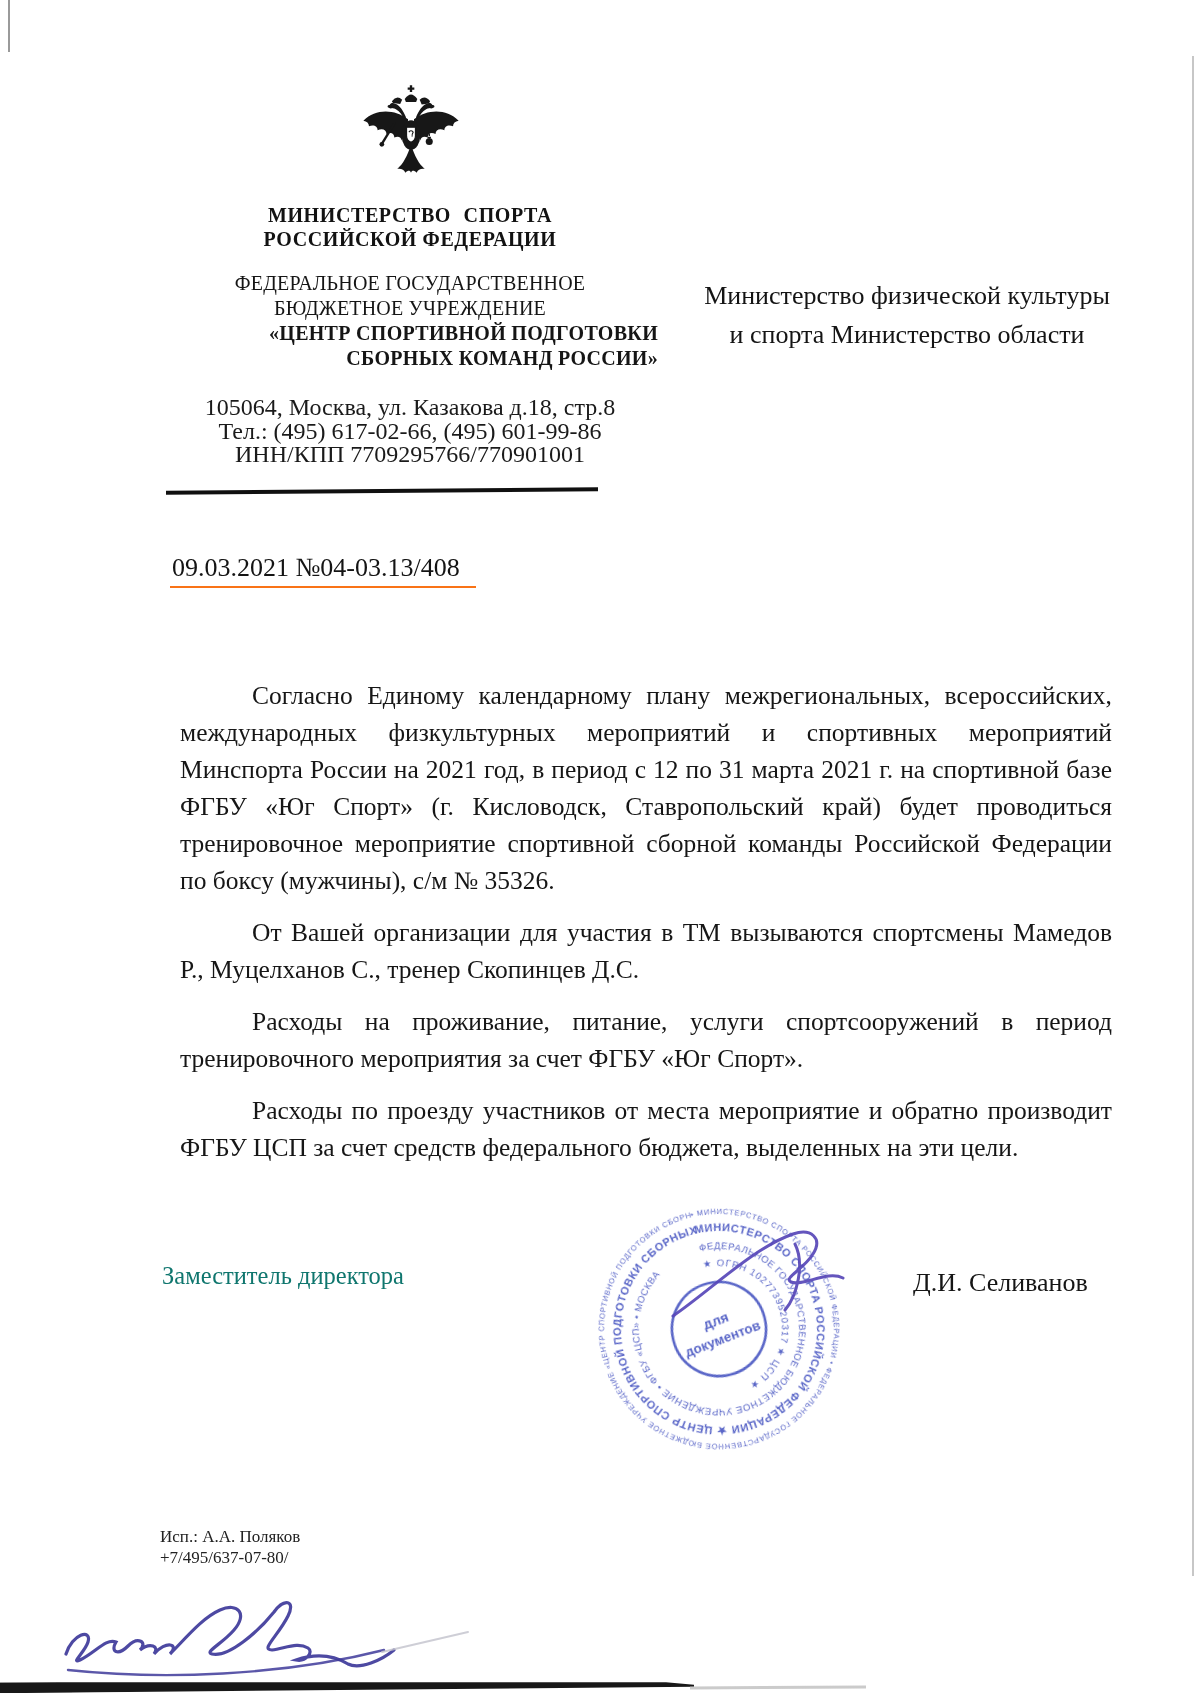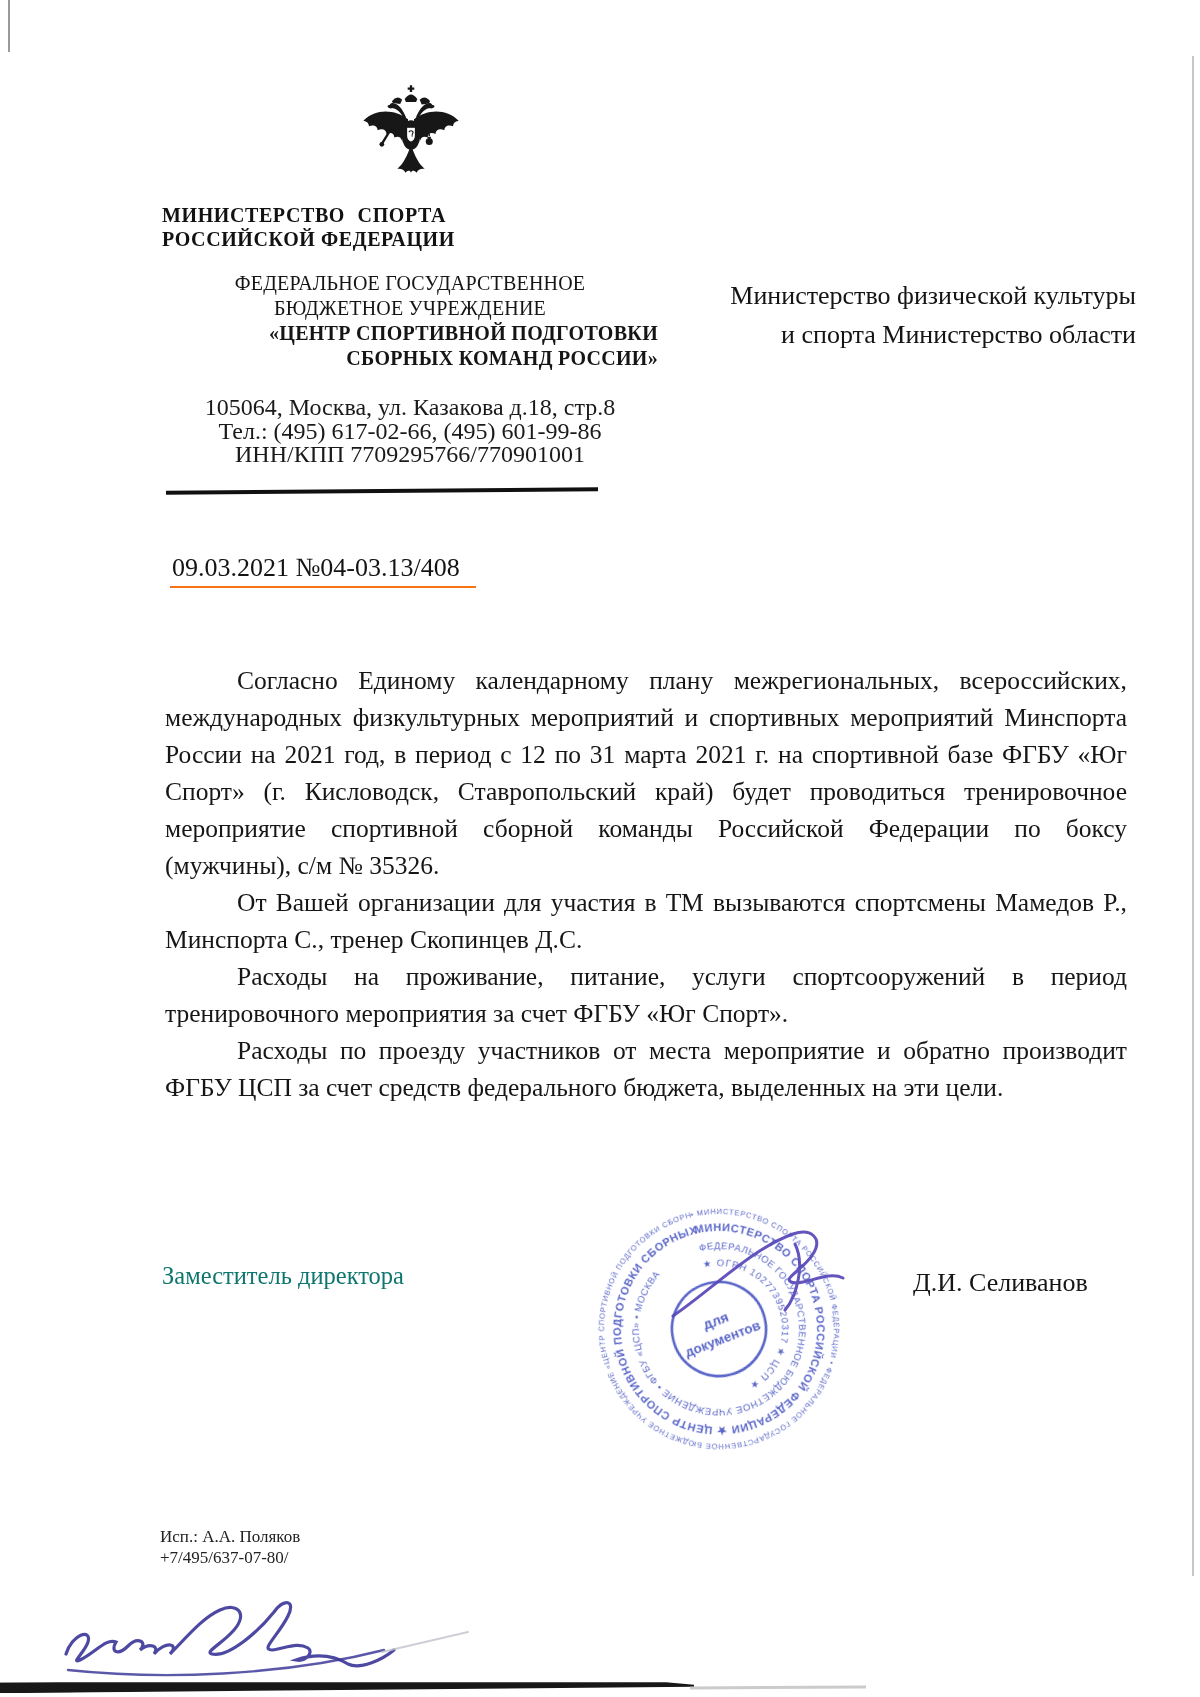--- a/index.html
+++ b/index.html
@@ -17,7 +17,7 @@
   .emblem{left:357px;top:82px;width:108px;height:112px;}
   .ministry-title{
     left:162px;top:203px;width:496px;
-    font-weight:bold;font-size:20px;line-height:24px;
+    text-align:center;font-weight:bold;font-size:20px;line-height:24px;
     letter-spacing:.6px;color:#121212;
   }
   .ministry-title .l1{word-spacing:7px;}

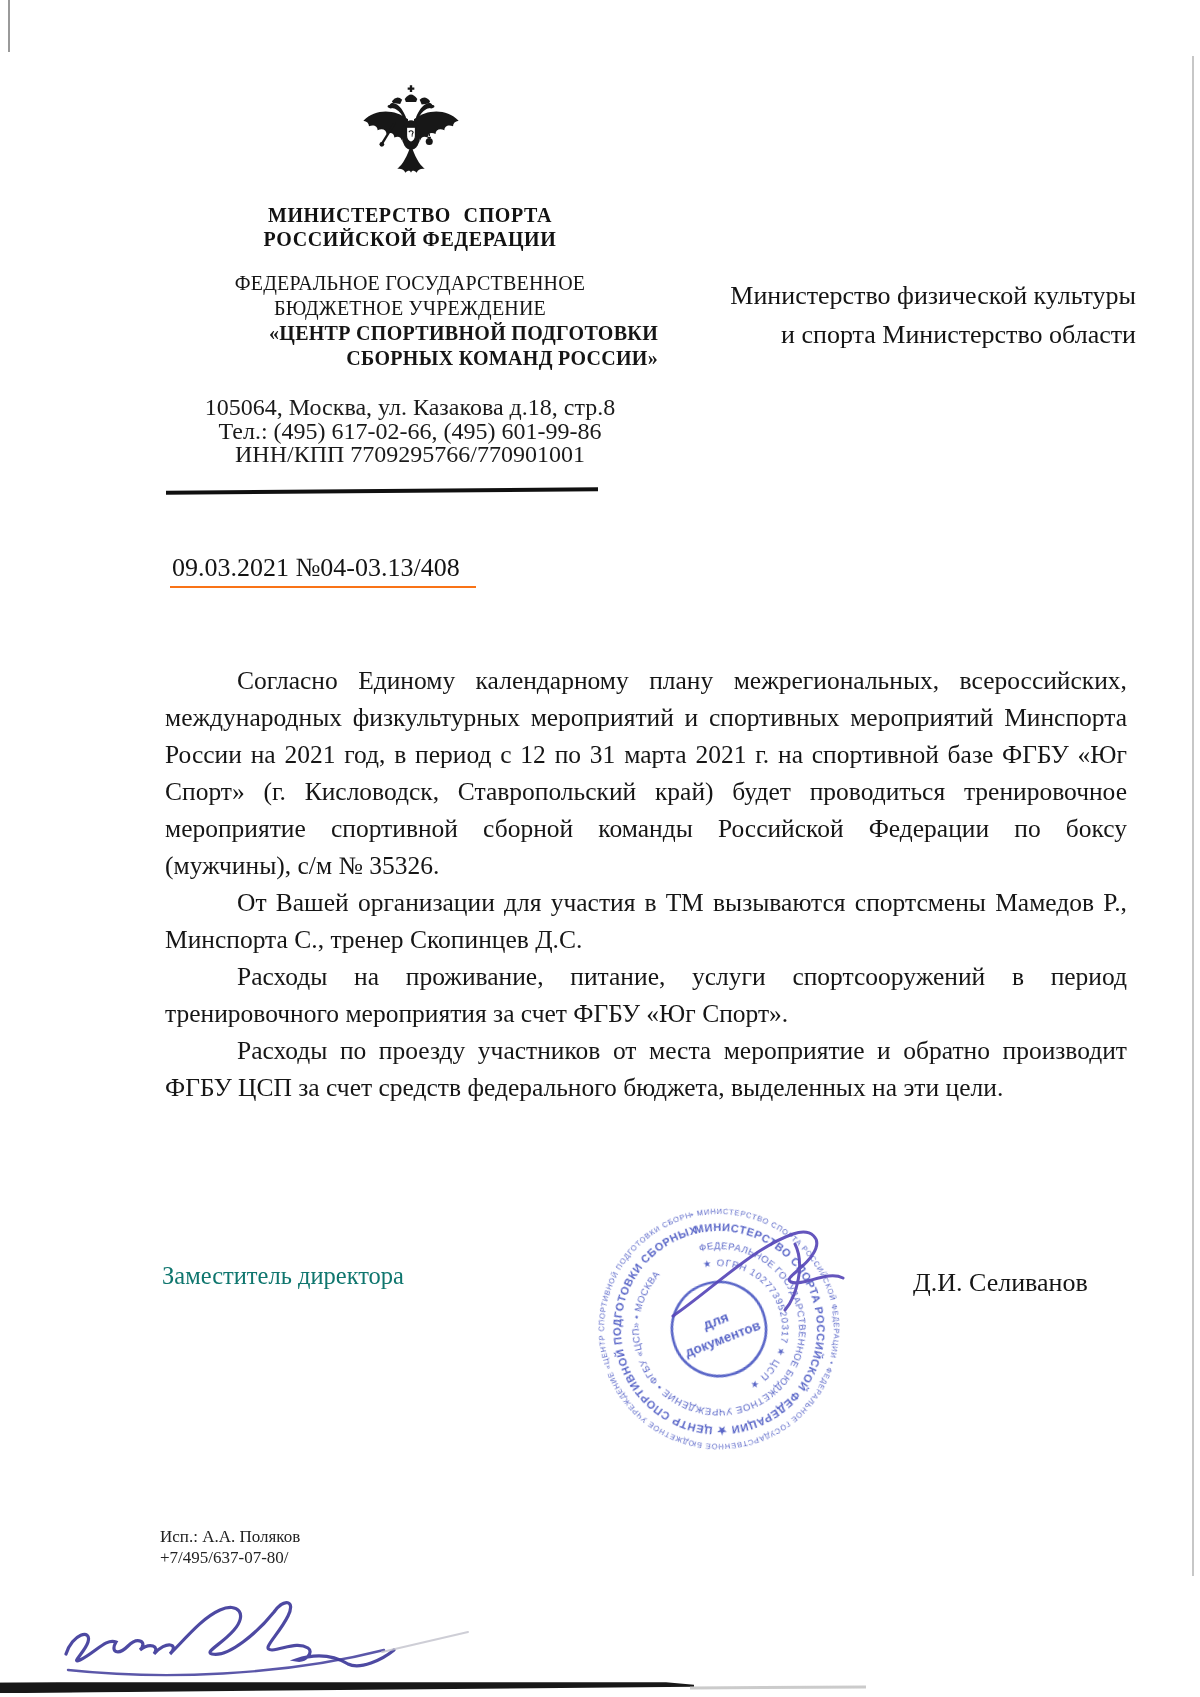--- a/index.html
+++ b/index.html
@@ -38,7 +38,7 @@
   
   .recipient{
     left:678px;top:276px;width:458px;
-    text-align:right;font-size:26px;line-height:39px;color:#141414;
+    text-align:center;font-size:26px;line-height:39px;color:#141414;
   }
   
   .reference{

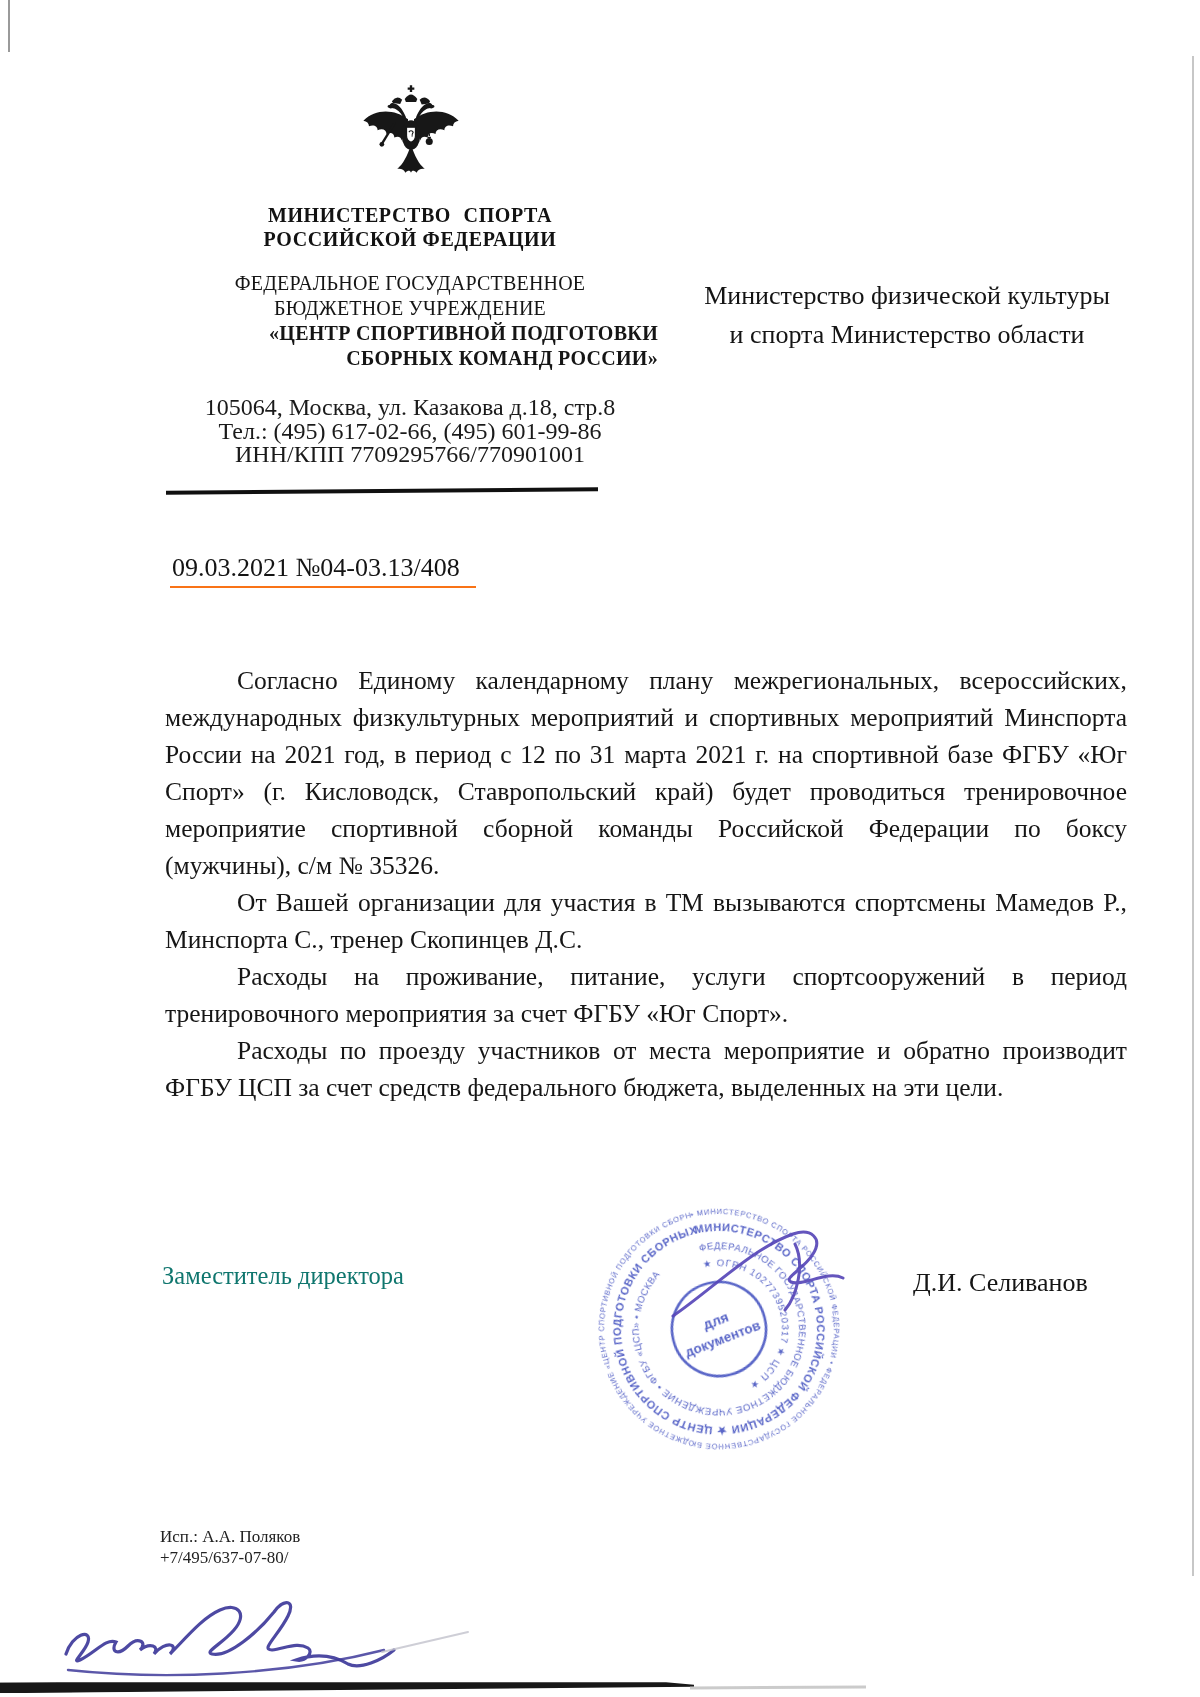--- a/index.html
+++ b/index.html
@@ -53,7 +53,7 @@
     font-size:25.5px;line-height:37px;
     text-align:justify;color:#161616;
   }
-  .body-text p{margin:0;text-indent:72px;}
+  .body-text p{margin:15px;text-indent:72px;}
   
   .sig-title{left:162px;top:1262px;font-size:24.5px;color:#0f766e;}
   .sig-name{left:913px;top:1268px;font-size:26px;color:#151515;}

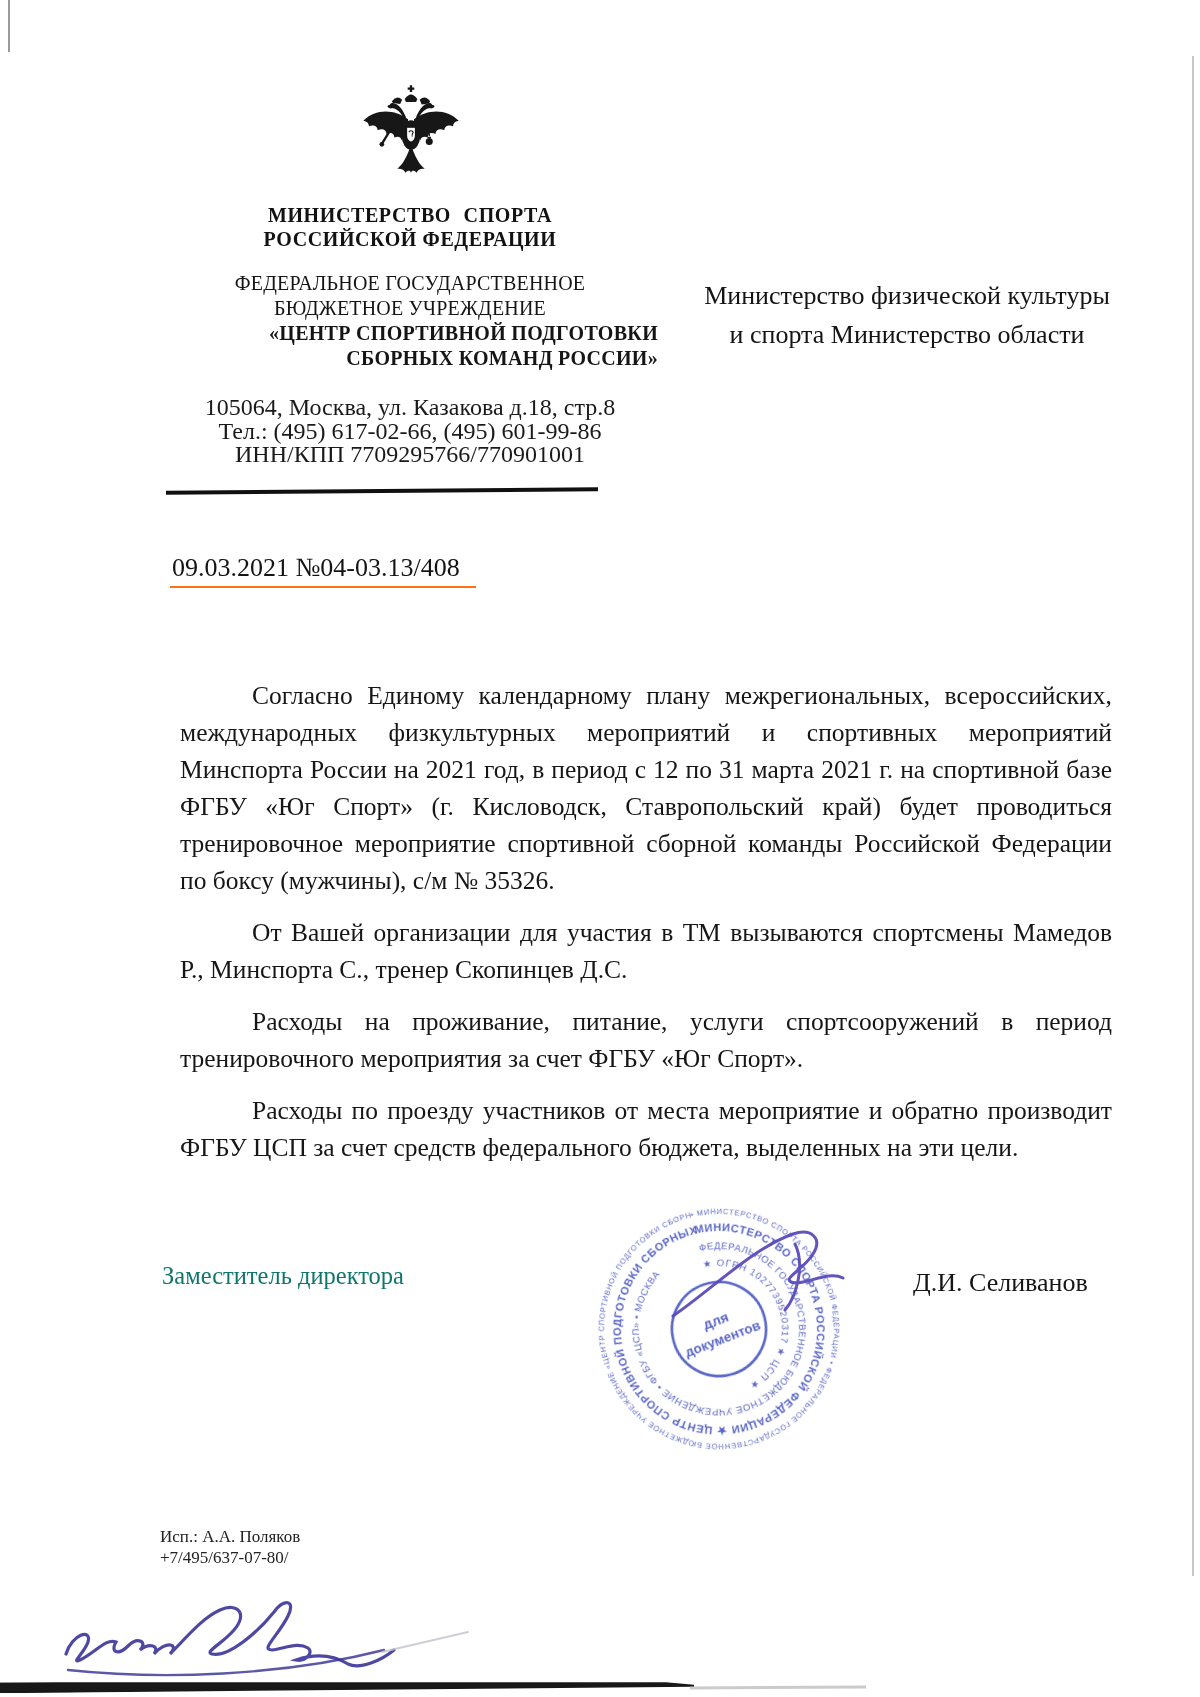--- a/index.html
+++ b/index.html
@@ -144,7 +144,7 @@
 
   <div class="abs body-text">
     <p>Согласно Единому календарному плану межрегиональных, всероссийских, международных физкультурных мероприятий и спортивных мероприятий Минспорта России на 2021 год, в период с 12 по 31 марта 2021 г. на спортивной базе ФГБУ «Юг Спорт» (г. Кисловодск, Ставропольский край) будет проводиться тренировочное мероприятие спортивной сборной команды Российской Федерации по боксу (мужчины), с/м № 35326.</p>
-    <p>От Вашей организации для участия в ТМ вызываются спортсмены Мамедов Р., Минспорта С., тренер Скопинцев Д.С.</p>
+    <p>От Вашей организации для участия в ТМ вызываются спортсмены Мамедов Р., Муцелханов С., тренер Скопинцев Д.С.</p>
     <p>Расходы на проживание, питание, услуги спортсооружений в период тренировочного мероприятия за счет ФГБУ «Юг Спорт».</p>
     <p>Расходы по проезду участников от места мероприятие и обратно производит ФГБУ ЦСП за счет средств федерального бюджета, выделенных на эти цели.</p>
   </div>

